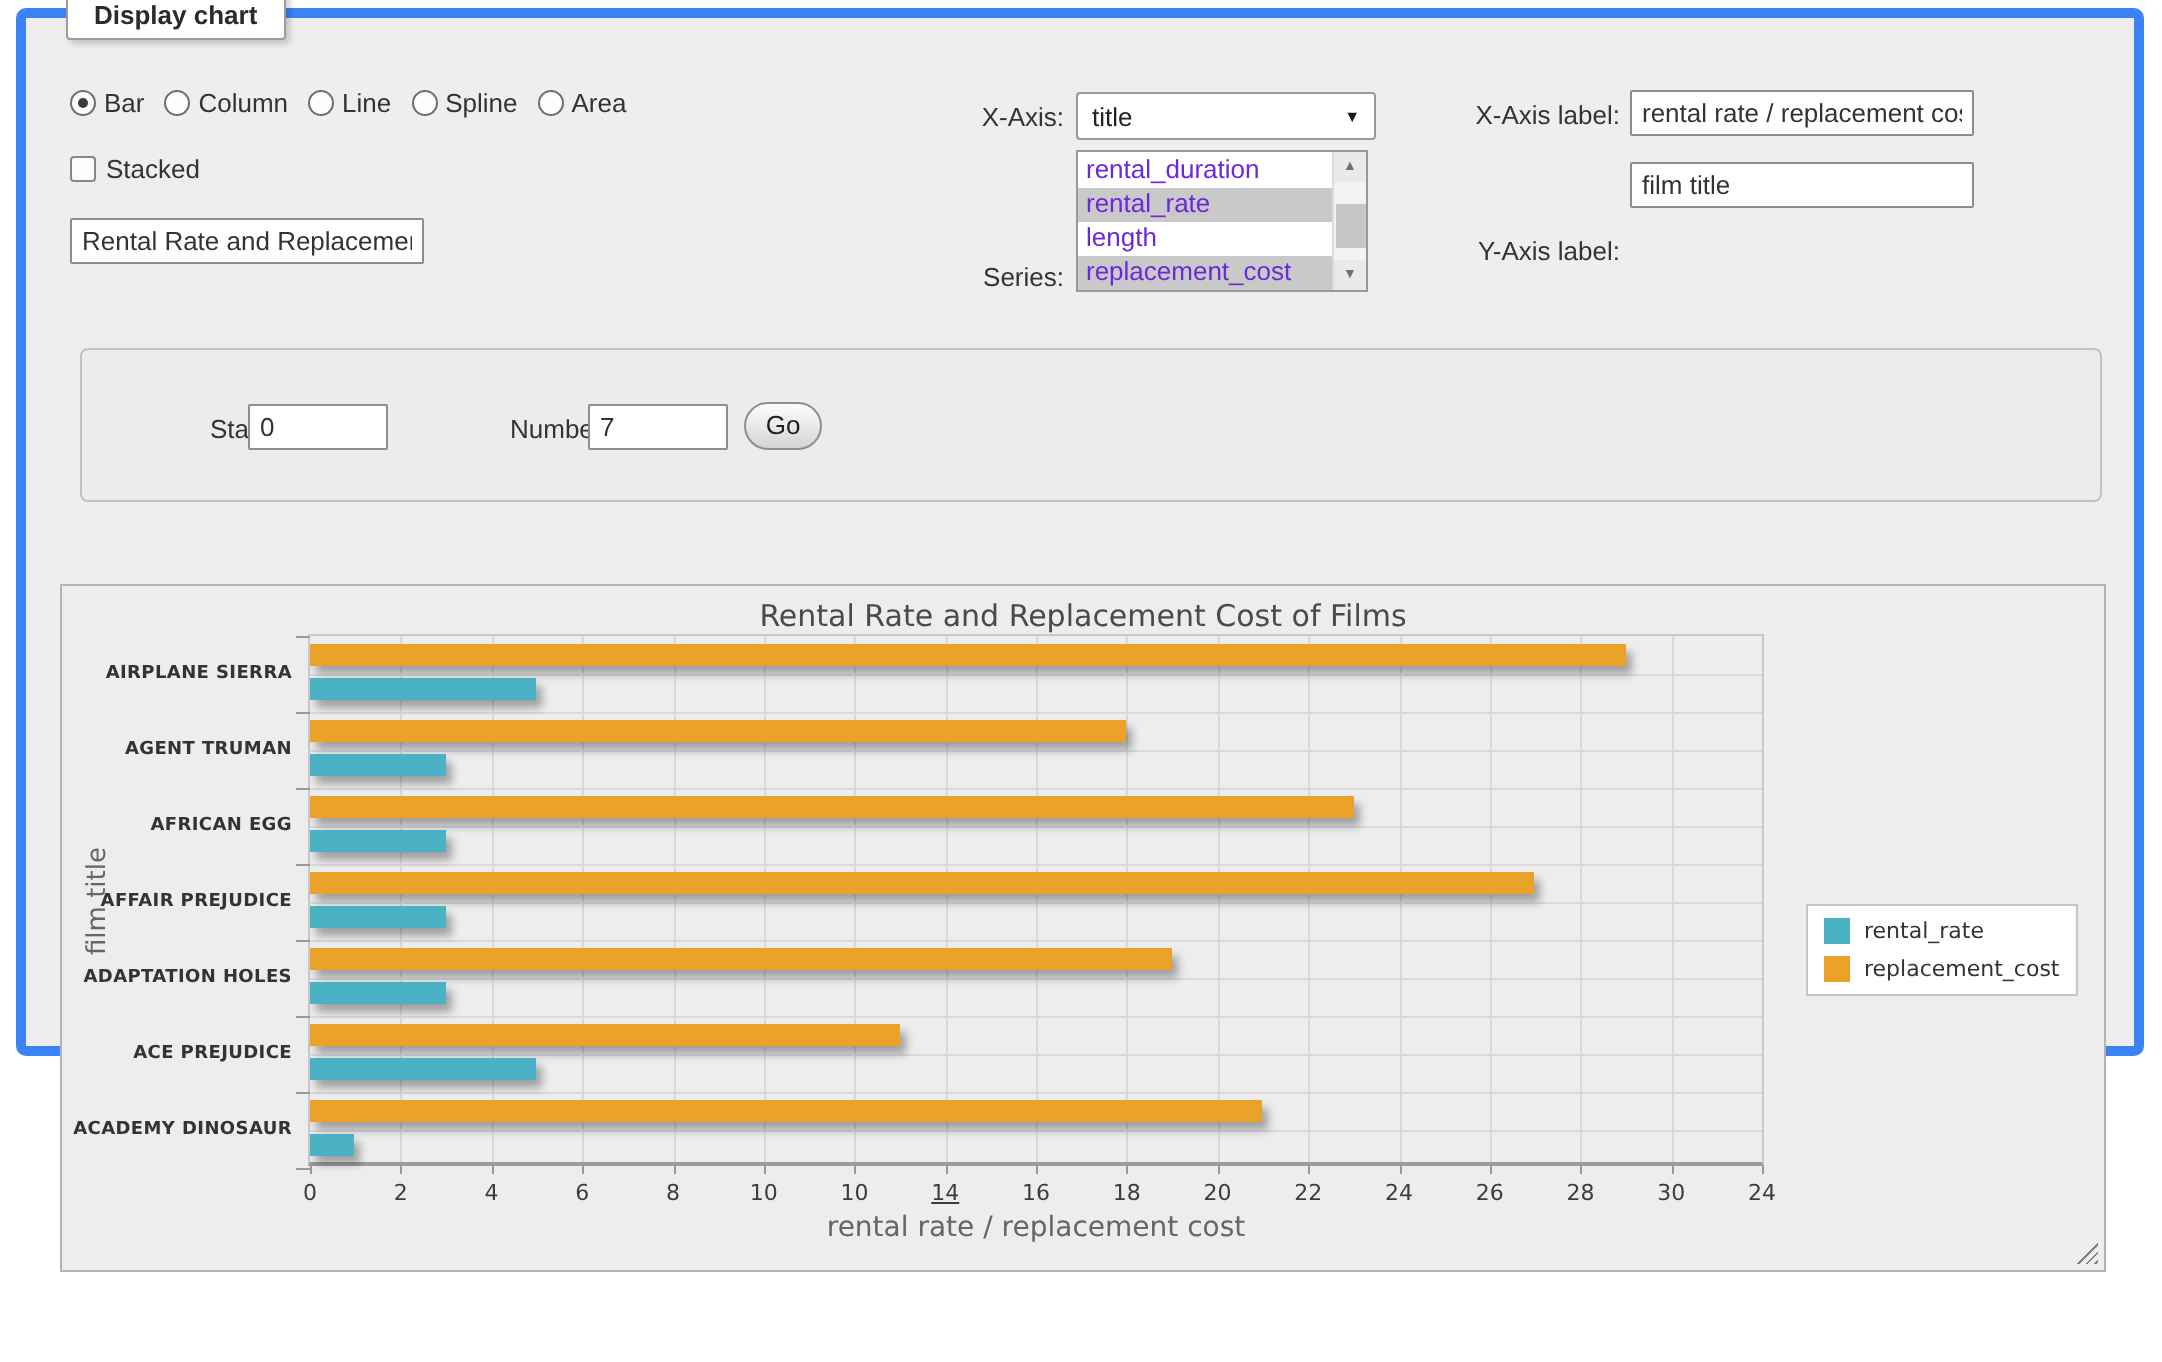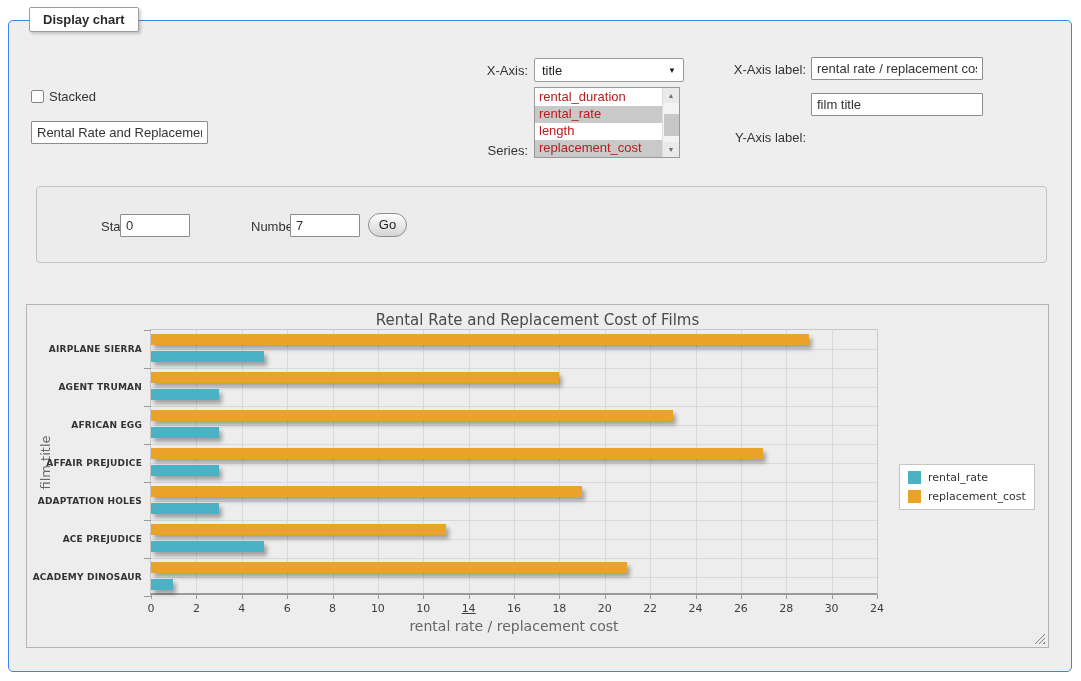--- a/index.html
+++ b/index.html
@@ -11,8 +11,8 @@
 
   
   .fieldset {
-    position:absolute; left:8px; top:20px; width:1064px; height:652px;
-    background:#eeeeee; border:1px solid #3b82f6; border-radius:5px;
+    position:absolute; left:8px; top:4px; width:1064px; height:524px;
+    background:#eeeeee; border:5px solid #3b82f6; border-radius:5px;
   }
   .legend-box {
     position:absolute; left:20px; top:-14px; background:#ffffff;

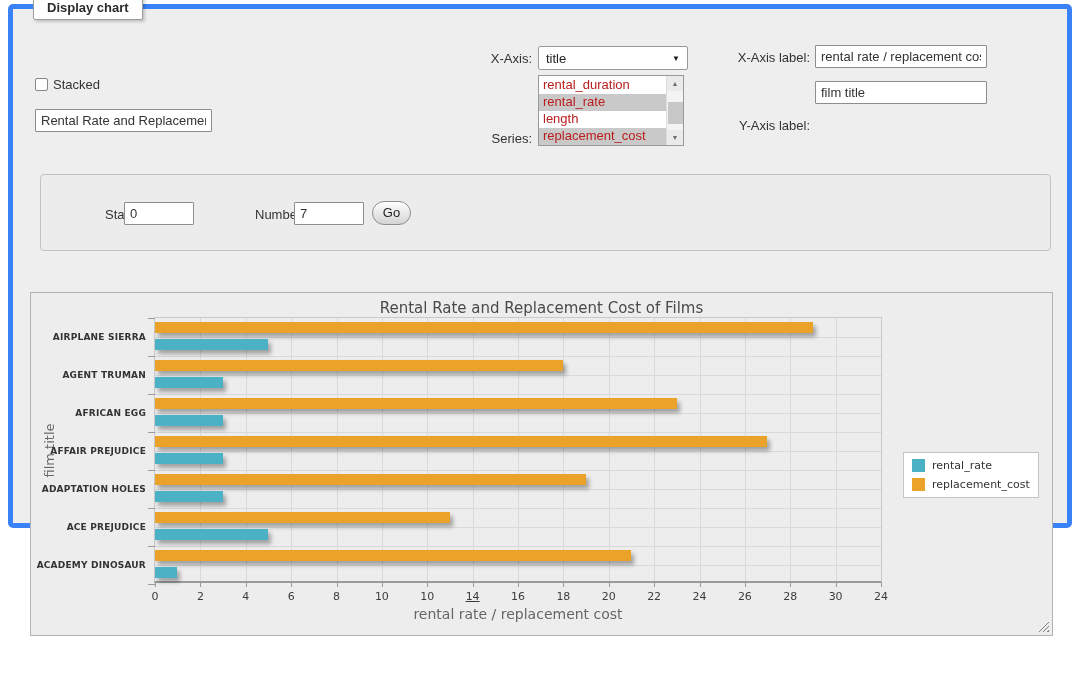--- a/index.html
+++ b/index.html
@@ -96,6 +96,28 @@
 <div class="fieldset">
   <div class="legend-box">Display chart</div>
 
+  <div class="radio-row">
+      <span class="radio-item">
+        <span class="radio checked"></span>
+        <span>Bar</span>
+      </span>
+      <span class="radio-item">
+        <span class="radio"></span>
+        <span>Column</span>
+      </span>
+      <span class="radio-item">
+        <span class="radio"></span>
+        <span>Line</span>
+      </span>
+      <span class="radio-item">
+        <span class="radio"></span>
+        <span>Spline</span>
+      </span>
+      <span class="radio-item">
+        <span class="radio"></span>
+        <span>Area</span>
+      </span>
+    </div>
 
   <div class="stacked-row">
     <span class="checkbox"></span>

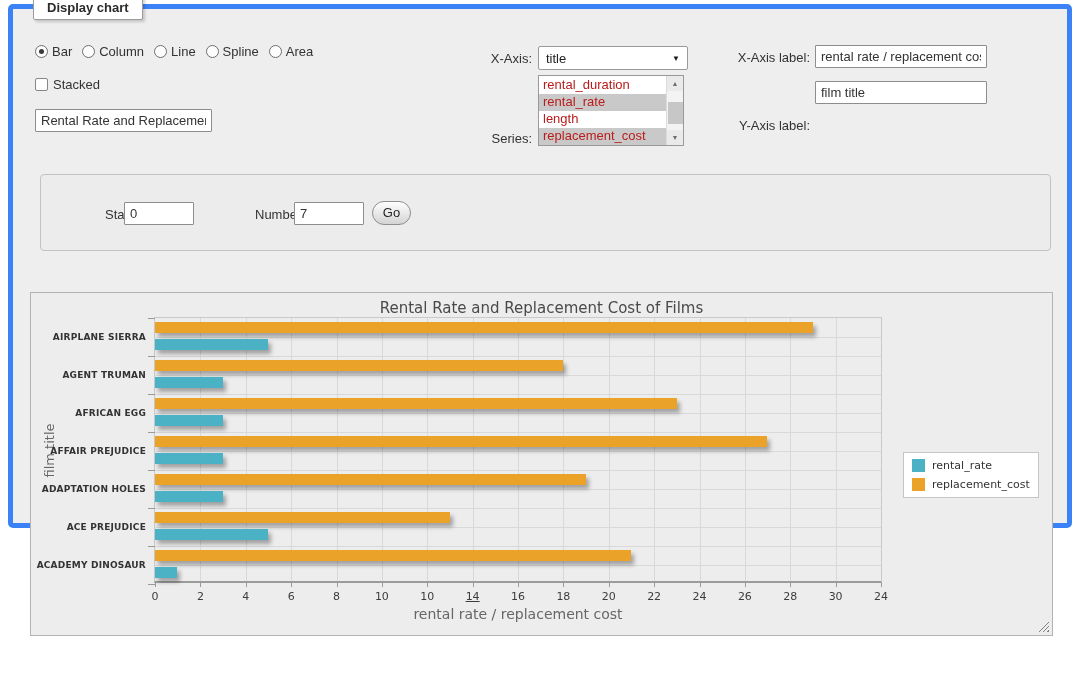--- a/index.html
+++ b/index.html
@@ -44,7 +44,7 @@
 
   .listbox { position:absolute; left:525px; top:66px; width:146px; height:71px; background:#fff; border:1px solid #999; overflow:hidden; }
   .list-options { position:absolute; left:0; top:1px; right:17px; }
-  .list-option { height:17px; line-height:16px; font-size:13px; color:#b91c1c; padding-left:4px; white-space:nowrap; }
+  .list-option { height:17px; line-height:16px; font-size:13px; color:#6d28d9; padding-left:4px; white-space:nowrap; }
   .list-option.selected { background:#c9c9c9; }
   .list-scrollbar { position:absolute; right:0; top:0; width:17px; height:100%; background:#f3f3f3; border-left:1px solid #dcdcdc; }
   .sb-btn { position:absolute; left:0; width:100%; height:15px; background:#eaeaea; color:#6e6e6e; font-size:7px; display:flex; align-items:center; justify-content:center; }

